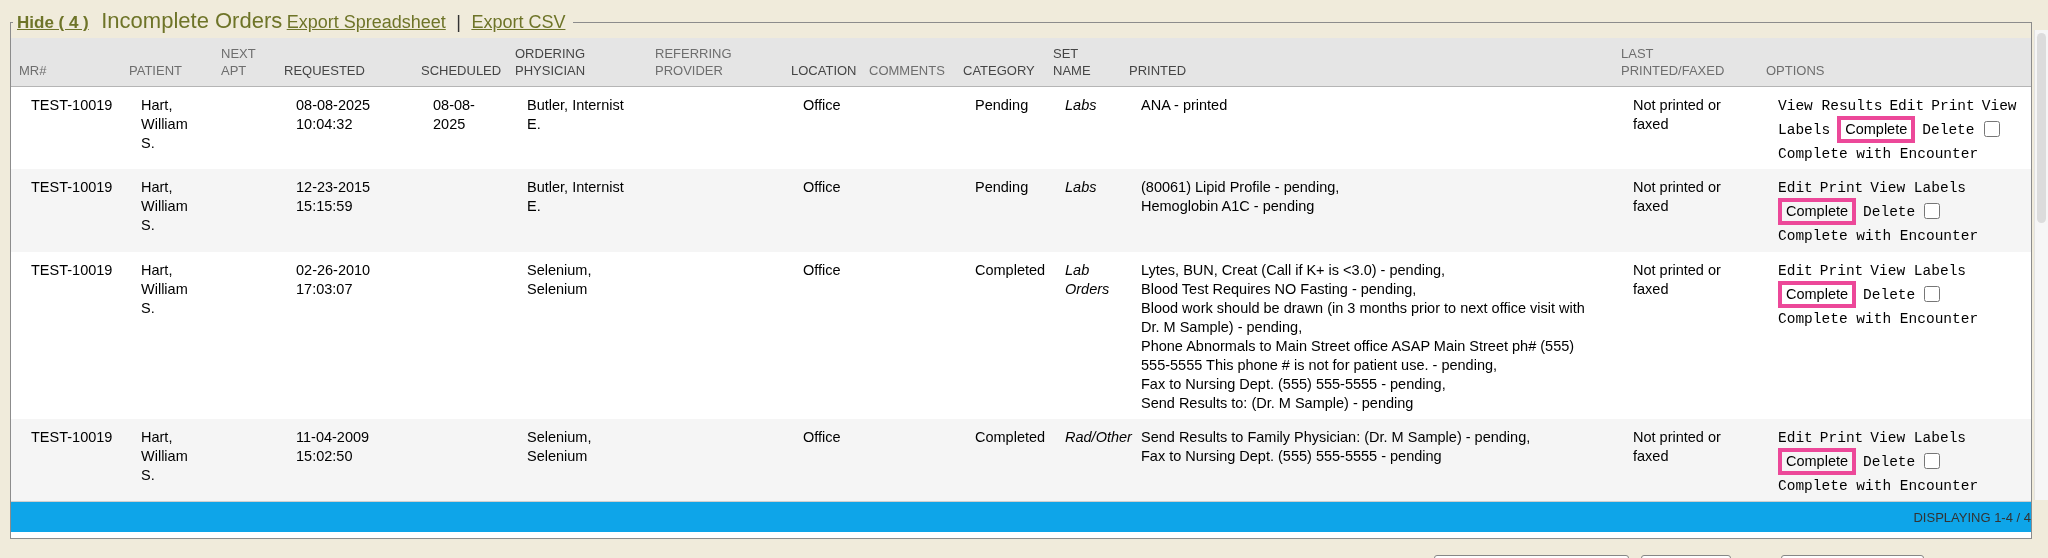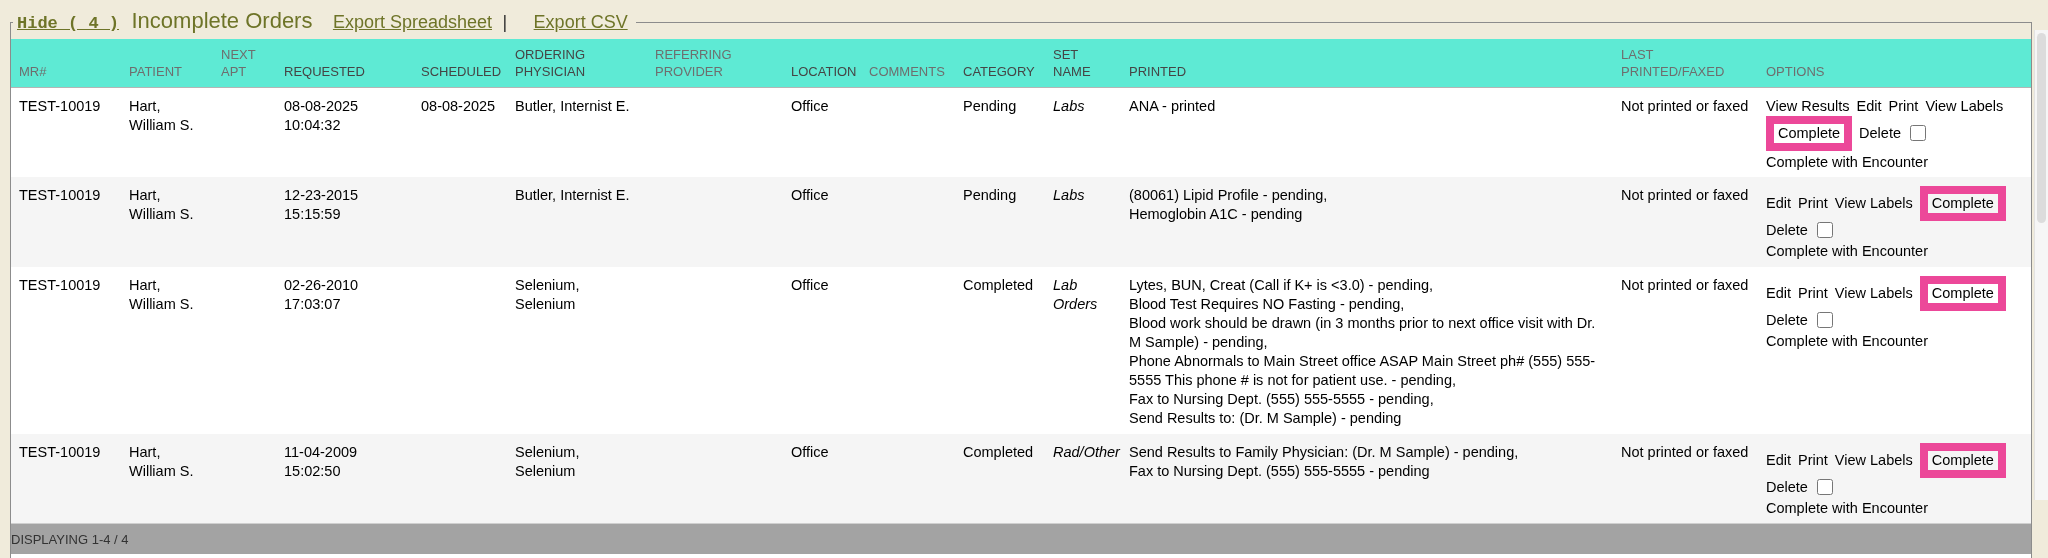--- a/index.html
+++ b/index.html
@@ -27,7 +27,7 @@
   }
   .hide-link {
     color:#6e7428; font-weight:bold; font-size:17px;
-    text-decoration:underline; cursor:pointer; margin-right:8px;font-family:Liberation Mono, monospace;
+    text-decoration:underline; cursor:pointer; margin-right:8px;
   }
   .panel-title { color:#6e7428; font-size:22px; }
   .legend-link {

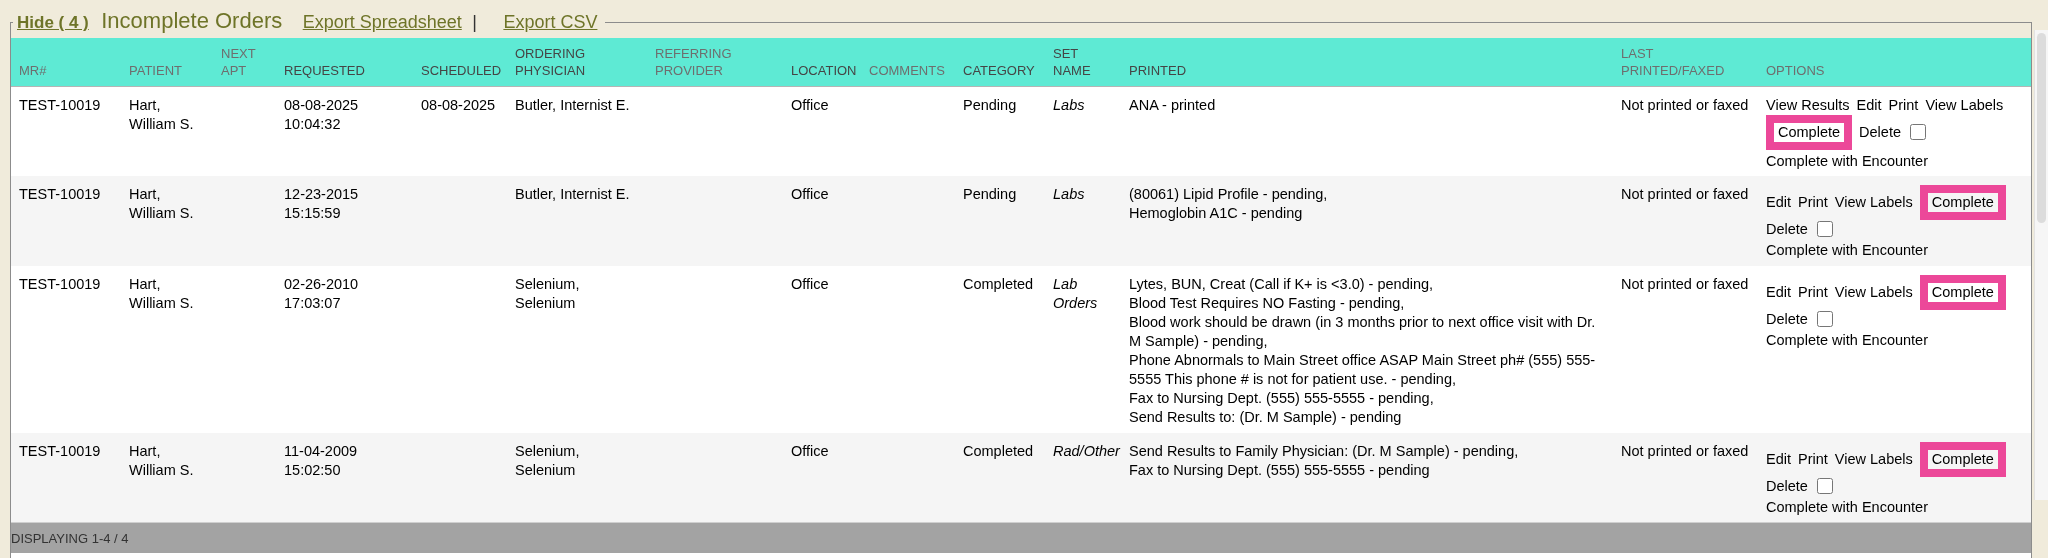--- a/index.html
+++ b/index.html
@@ -31,7 +31,7 @@
   }
   .panel-title { color:#6e7428; font-size:22px; }
   .legend-link {
-    color:#6e7428; font-size:18px; text-decoration:underline; cursor:pointer;margin-left:16px;
+    color:#6e7428; font-size:18px; text-decoration:underline; cursor:pointer;
   }
   .legend-sep { color:#333; font-size:18px; margin:0 6px; }
 

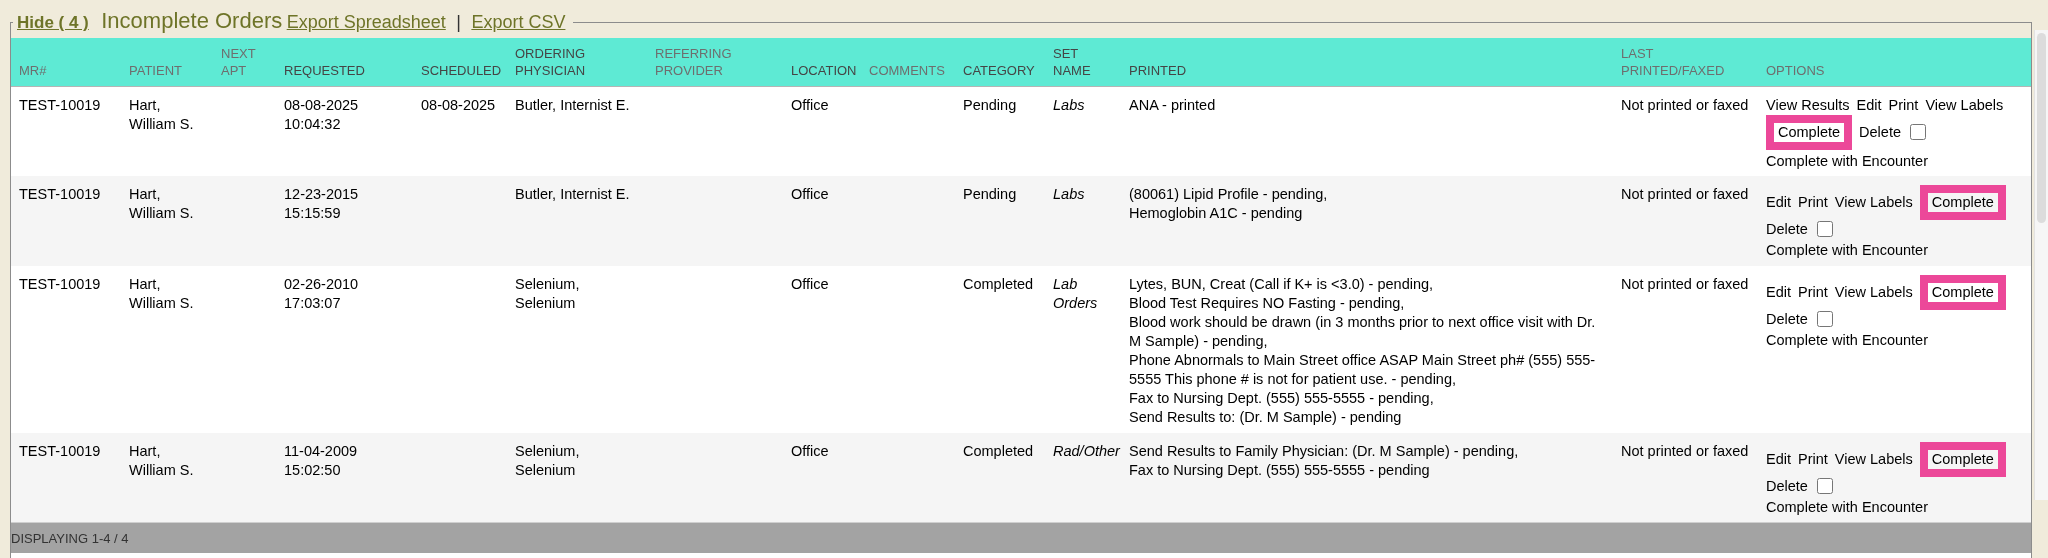--- a/index.html
+++ b/index.html
@@ -43,7 +43,7 @@
     background:#fff;
   }
   thead th {
-    background:#5eead4;
+    background:#e5e5e5;
     font-weight:normal;
     font-size:13px;
     color:#6e6e6e;

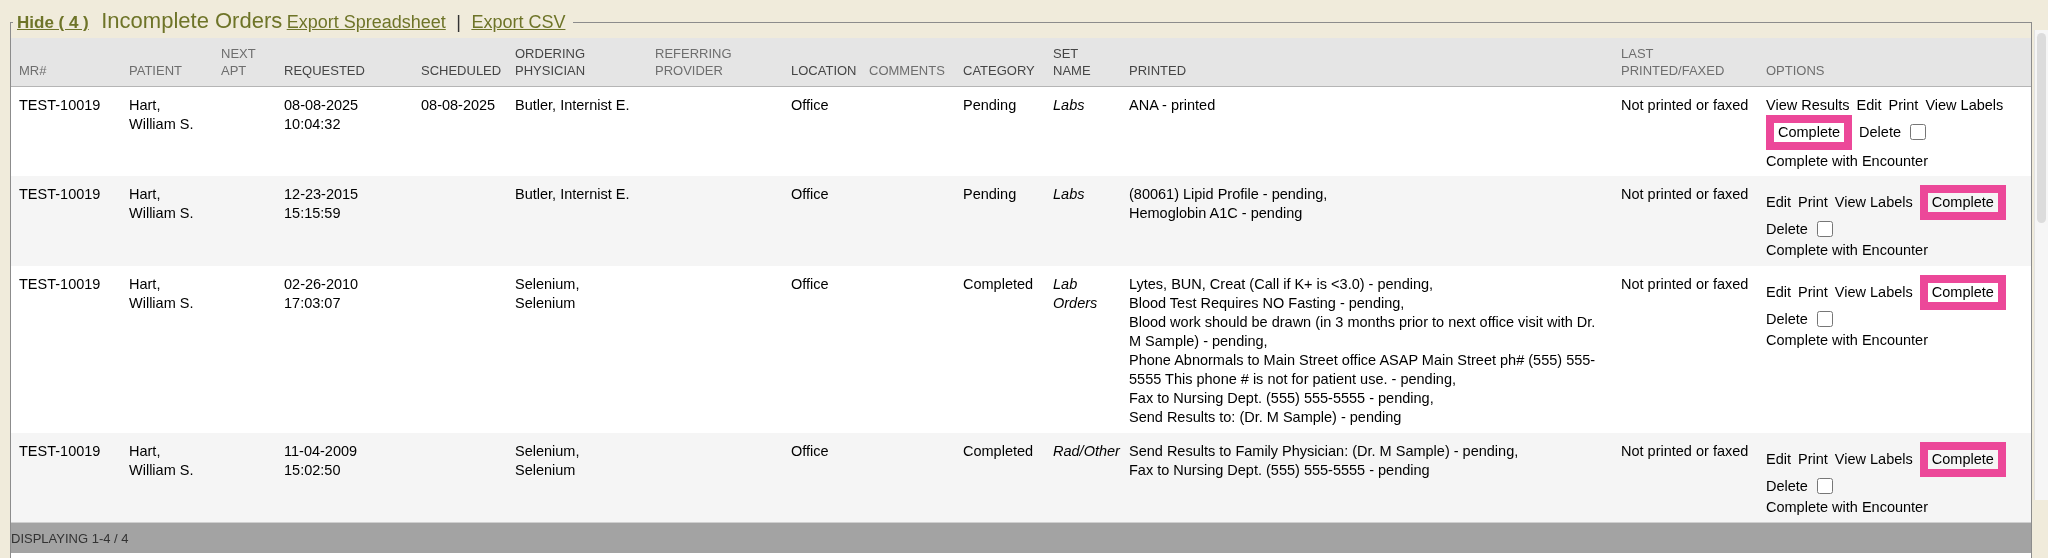--- a/index.html
+++ b/index.html
@@ -56,7 +56,7 @@
   thead th.sortable { color:#454545; cursor:pointer; }
   tbody td {
     vertical-align:top;
-    padding:9px 8px 5px 8px;
+    padding:9px 8px 5px 20px;
     font-size:14.5px;
     line-height:1.32;
   }

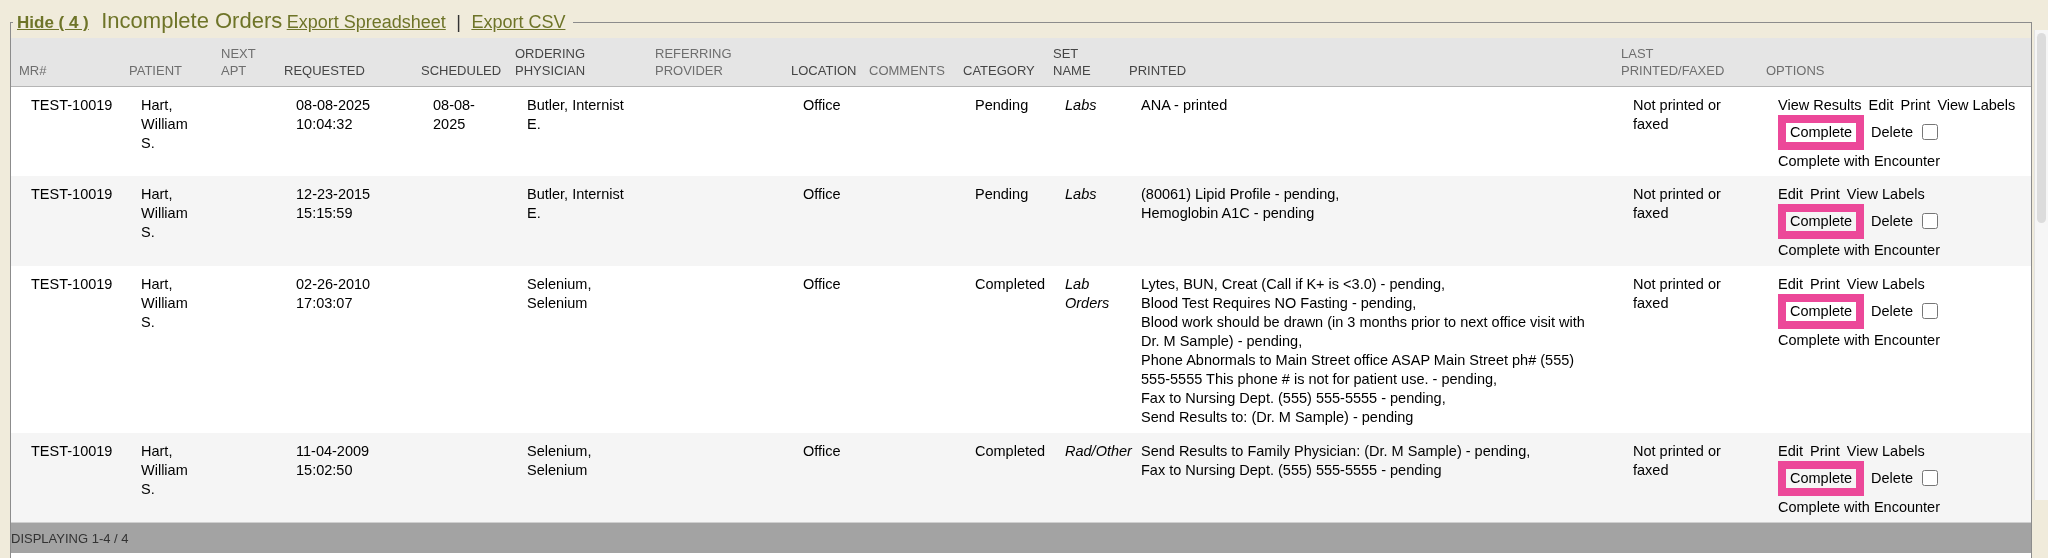--- a/index.html
+++ b/index.html
@@ -73,7 +73,7 @@
     padding:7px 0 6px 0;
   }
   
-  .opt-link { color:#000; cursor:pointer; margin-right:7px; }
+  .opt-link { color:#000; cursor:pointer; margin-right:7px;font-family:Liberation Mono, monospace; }
   .complete-box {
     display:inline-block;
     border:8px solid #ec4899;

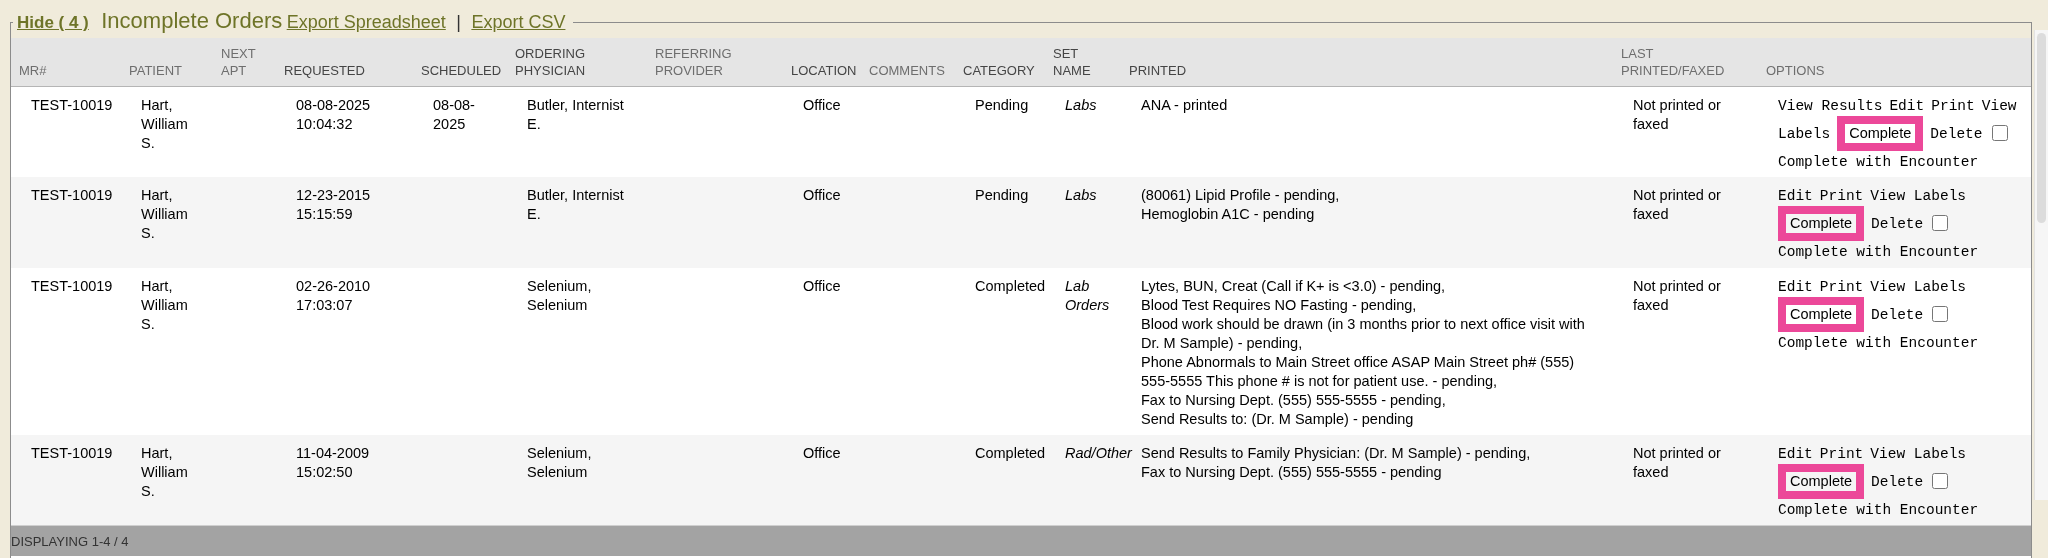--- a/index.html
+++ b/index.html
@@ -76,7 +76,7 @@
   .opt-link { color:#000; cursor:pointer; margin-right:7px;font-family:Liberation Mono, monospace; }
   .complete-box {
     display:inline-block;
-    border:8px solid #ec4899;
+    border:4px solid #ec4899;
     padding:0 4px;
     margin-right:7px;
     white-space:nowrap;

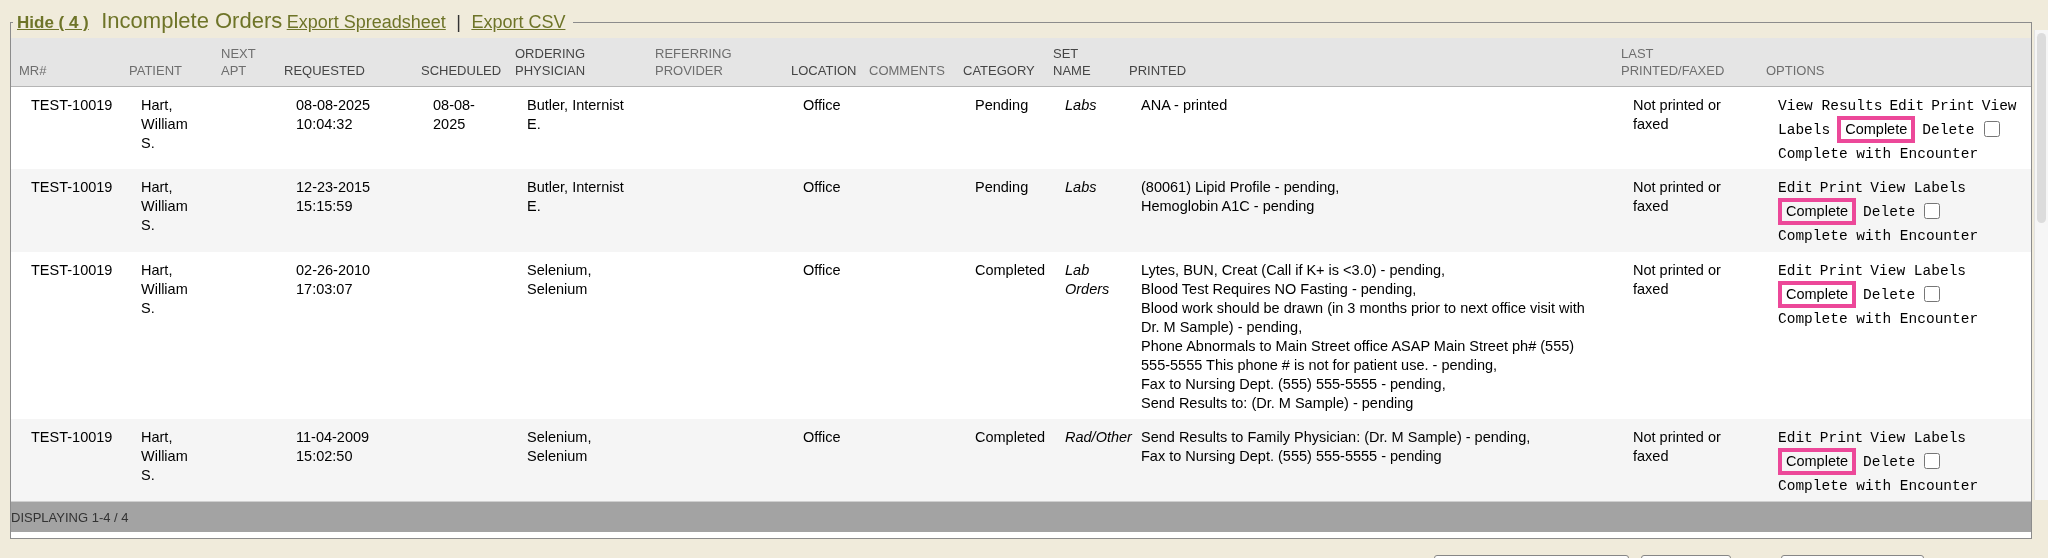--- a/index.html
+++ b/index.html
@@ -65,9 +65,9 @@
   td.c-ordered { white-space:pre-line; }
   td.c-setname { padding-right:2px;font-style:italic; }
   tr.pager-row td {
-    background:#a3a3a3;
+    background:#0ea5e9;
     border-top:1px solid #cfcfcf;
-    text-align:left;
+    text-align:right;
     font-size:13px;
     color:#333;
     padding:7px 0 6px 0;

